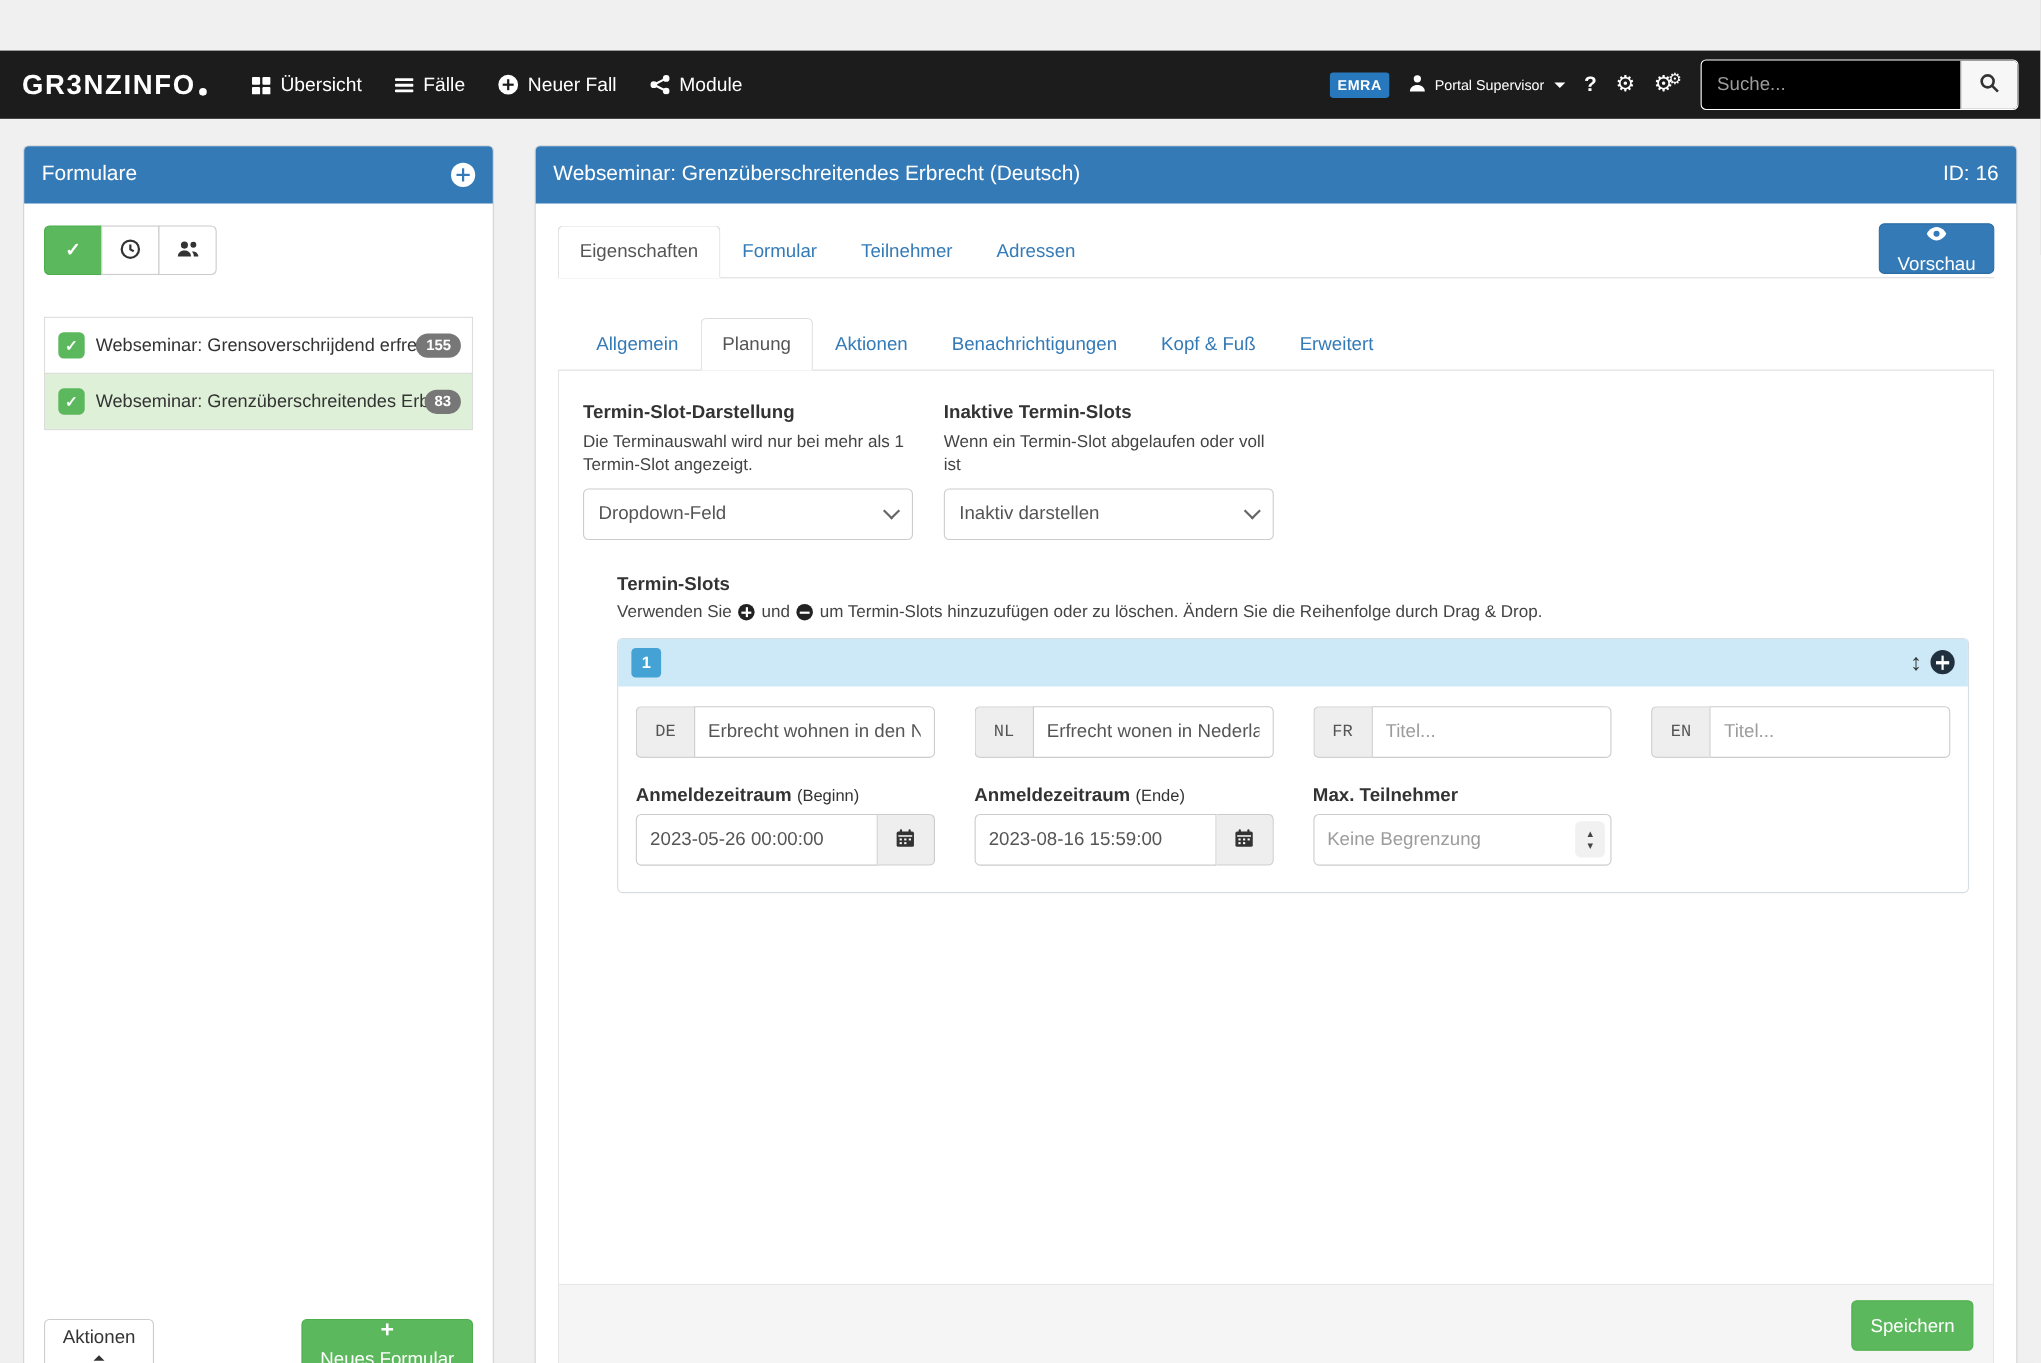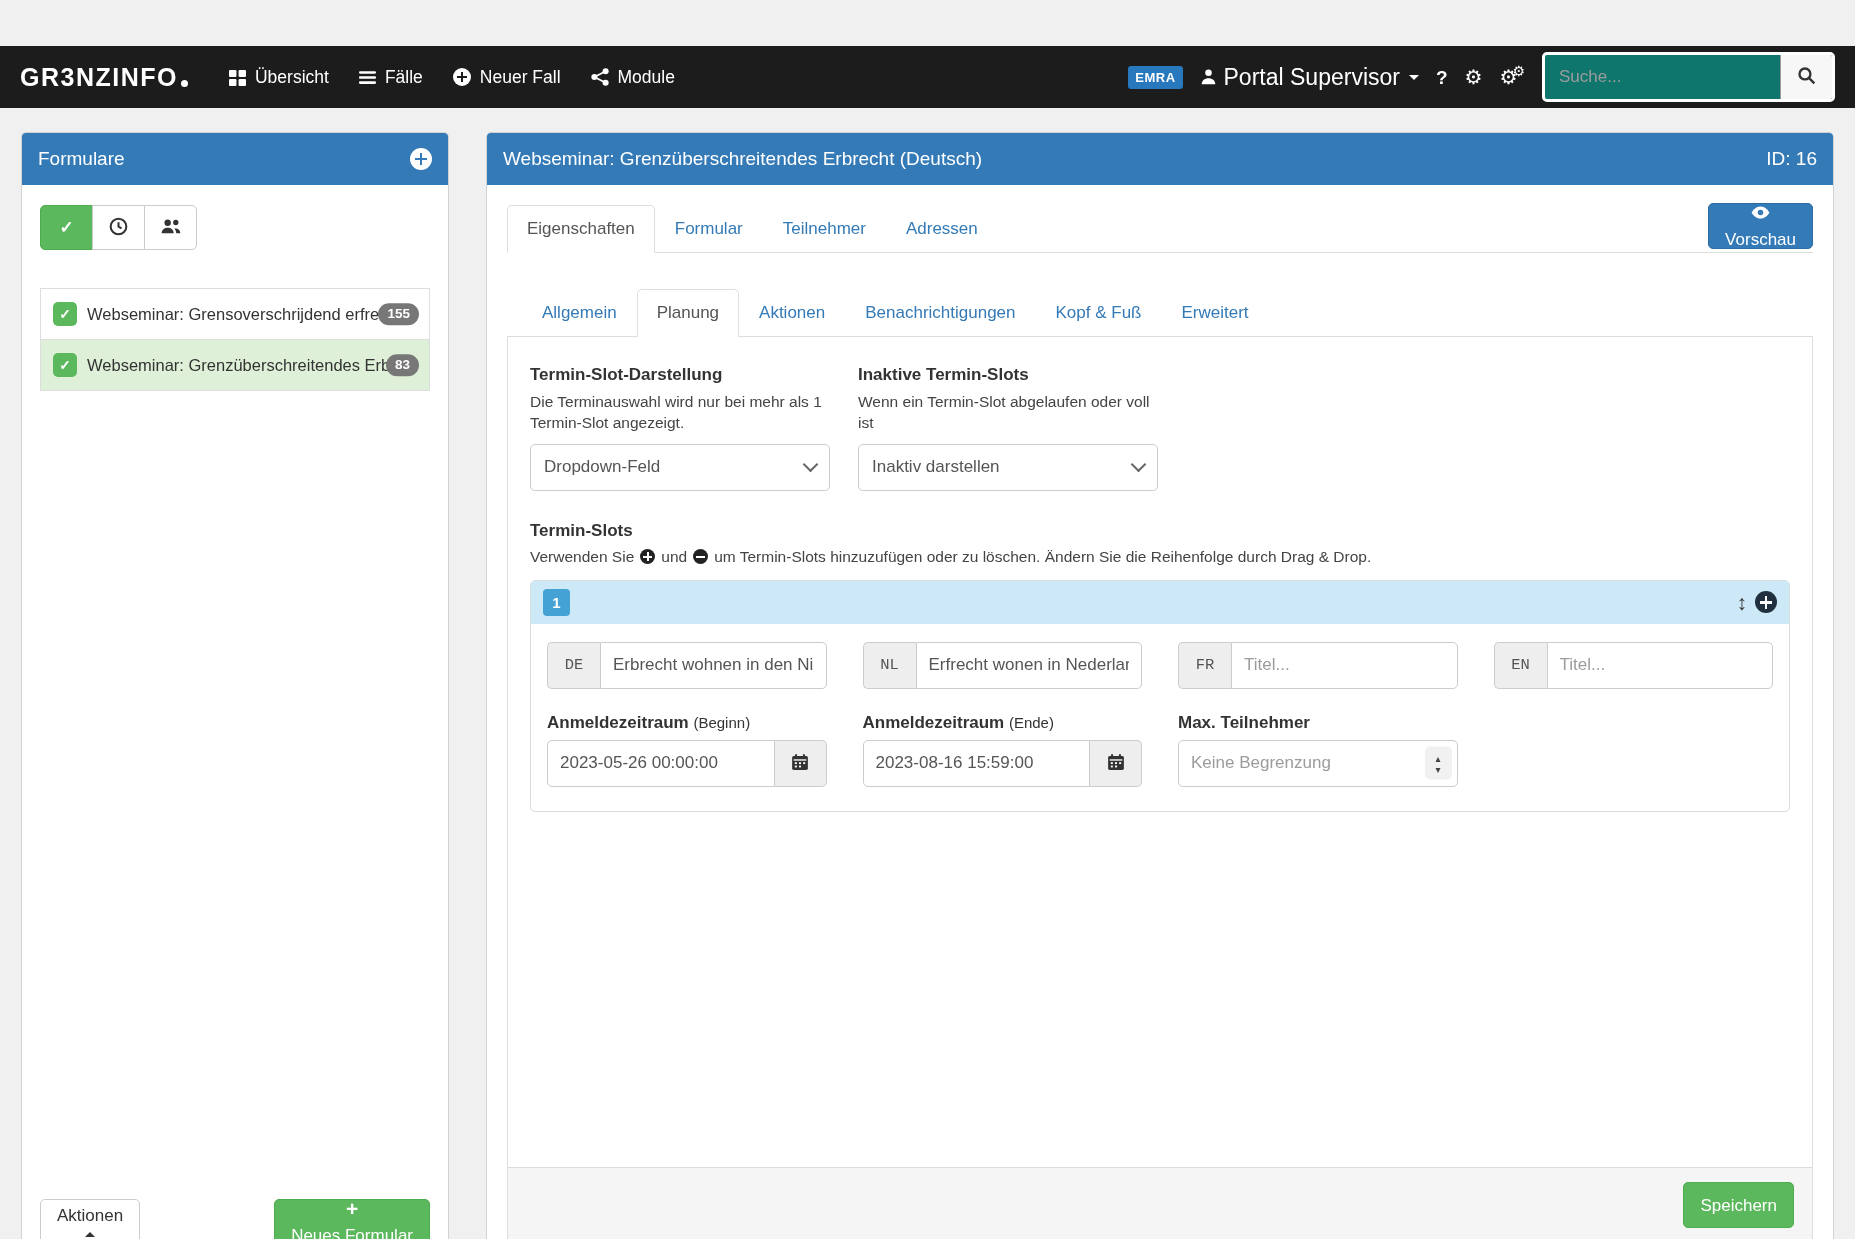--- a/index.html
+++ b/index.html
@@ -18,7 +18,7 @@
   .nav-item svg {display:block;}
   .nav-right {margin-left:auto;display:flex;align-items:center;gap:17px;}
   .badge-env {background:#2878bd;font-size:13px;font-weight:bold;padding:4px 7px;border-radius:3px;letter-spacing:.5px;}
-  .user-menu {display:flex;align-items:center;gap:7px;font-size:23px;cursor:pointer;}
+  .user-menu {display:flex;align-items:center;gap:7px;font-size:13px;cursor:pointer;}
   .caret-down {width:0;height:0;border-left:5px solid transparent;border-right:5px solid transparent;border-top:5px solid #fff;margin-left:2px;}
   .icon-btn {font-size:20px;cursor:pointer;line-height:1;color:#fff;}
   .icon-btn.q {font-size:19px;font-weight:bold;}

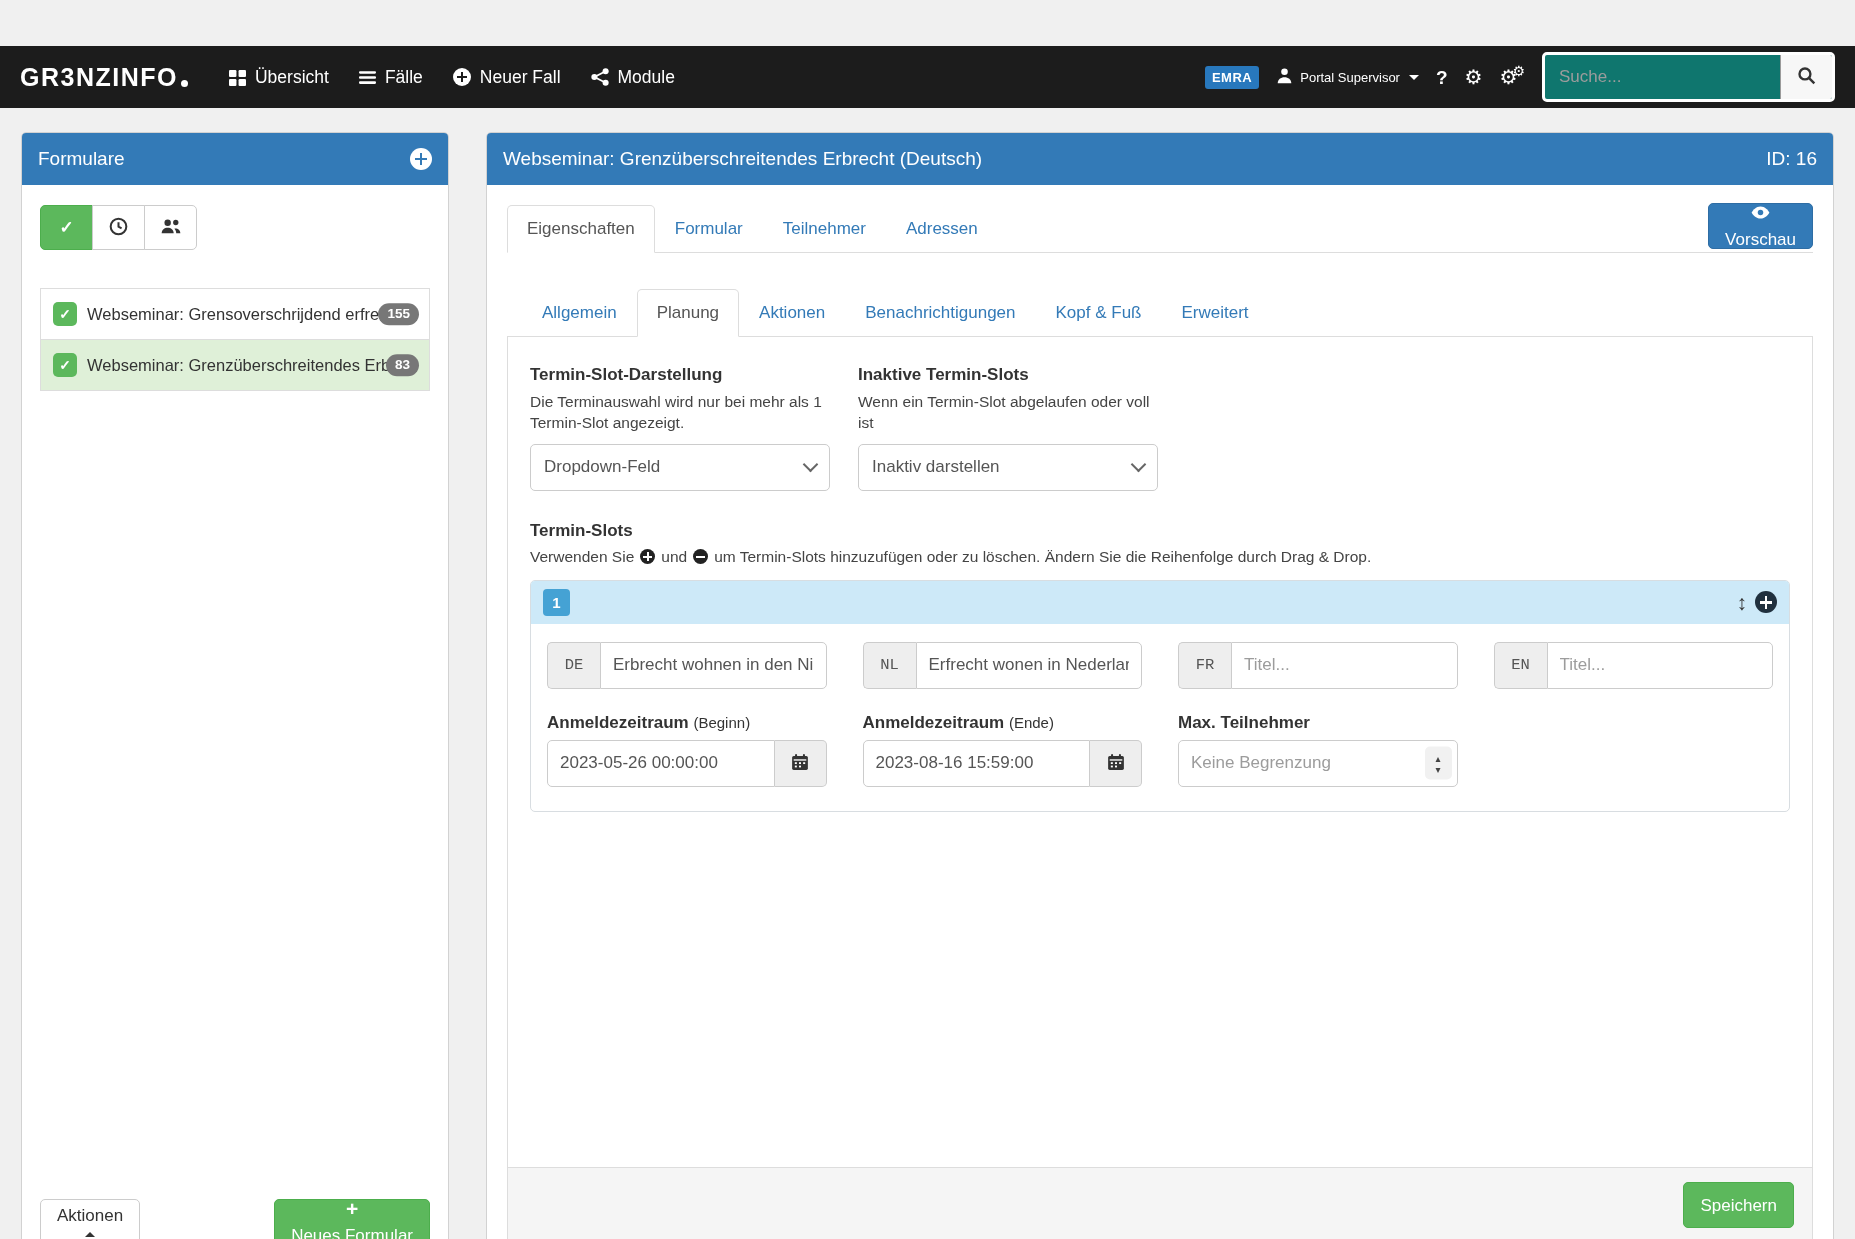--- a/index.html
+++ b/index.html
@@ -24,7 +24,7 @@
   .icon-btn.q {font-size:19px;font-weight:bold;}
   .cogs {display:flex;align-items:flex-start;}
   .cog-sm {font-size:14px;margin-left:-5px;margin-top:-3px;display:inline-block;}
-  .search-group {display:flex;align-items:stretch;width:287px;height:44px;border:3px solid #ffffff;border-radius:5px;overflow:hidden;background:#0f766e;gap:44px;}
+  .search-group {display:flex;align-items:stretch;width:287px;height:44px;border:1px solid #ffffff;border-radius:5px;overflow:hidden;background:#000000;gap:44px;}
   .search-input {flex:1;min-width:0;background:transparent;border:none;outline:none;color:#ddd;font-size:17px;padding:0 14px;font-family:inherit;}
   .search-btn {width:52px;background:#f7f7f7;border:none;border-left:1px solid #9a9a9a;display:flex;align-items:center;justify-content:center;cursor:pointer;}
   input::placeholder {color:#9c9c9c;}

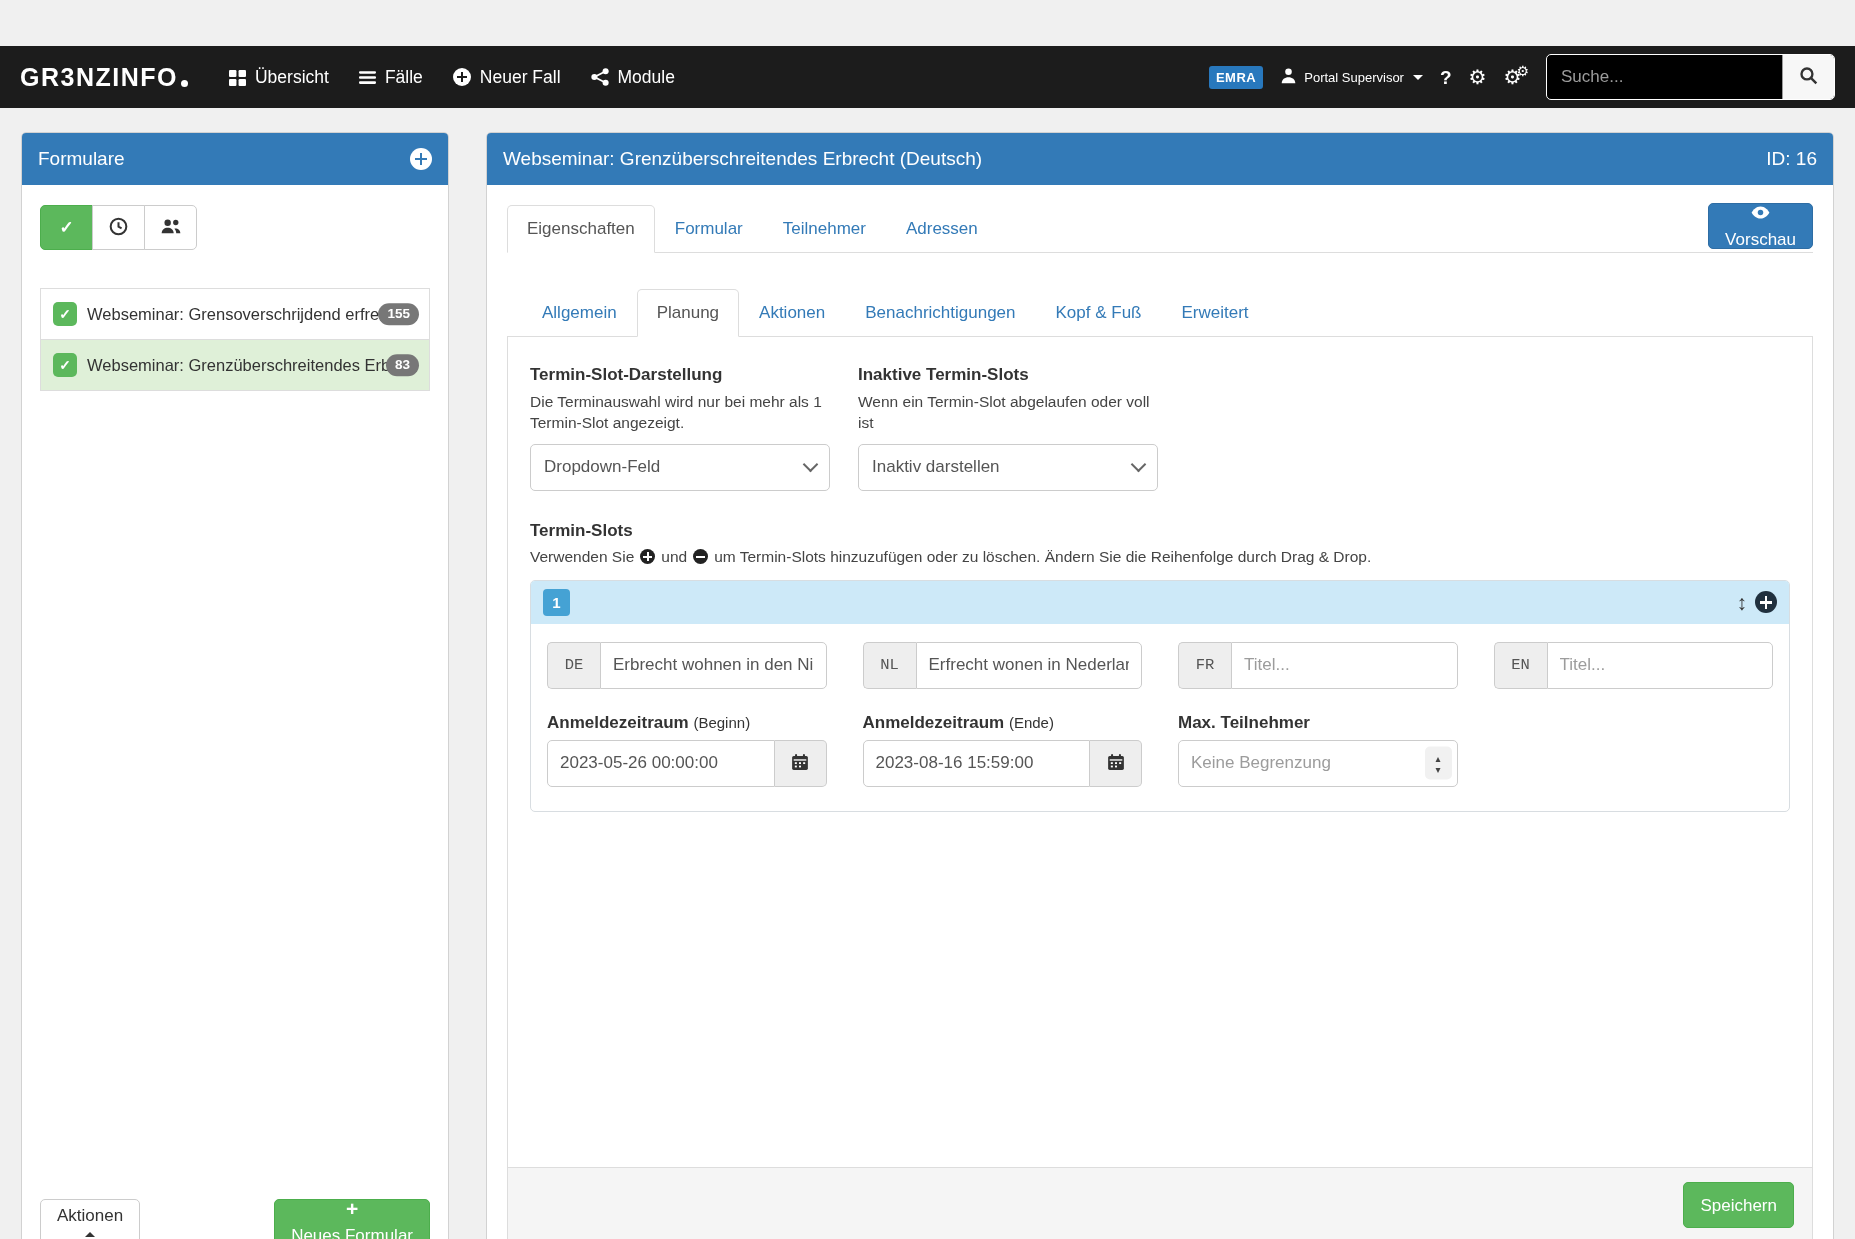--- a/index.html
+++ b/index.html
@@ -77,7 +77,7 @@
   .help-text {font-size:15.5px;color:#444;line-height:1.35;margin-bottom:10px;}
   .select {height:45px;border:1px solid #ccc;border-radius:5px;background:#fff;display:flex;align-items:center;justify-content:space-between;padding:0 13px;font-size:17px;color:#555;cursor:pointer;}
   .chev {width:9px;height:9px;border-right:2px solid #666;border-bottom:2px solid #666;transform:rotate(45deg);margin-top:-5px;flex:none;}
-  .slots-section {margin-top:30px;}
+  .slots-section {margin-top:30px;margin-left:31px;}
   .slots-help {font-size:15.5px;color:#444;display:flex;align-items:center;gap:6px;flex-wrap:wrap;margin-top:4px;}
   .slot-block {margin-top:14px;border:1px solid #d8dde1;border-radius:5px;}
   .slot-header {background:#cde9f8;display:flex;align-items:center;padding:8px 12px;border-radius:4px 4px 0 0;}

